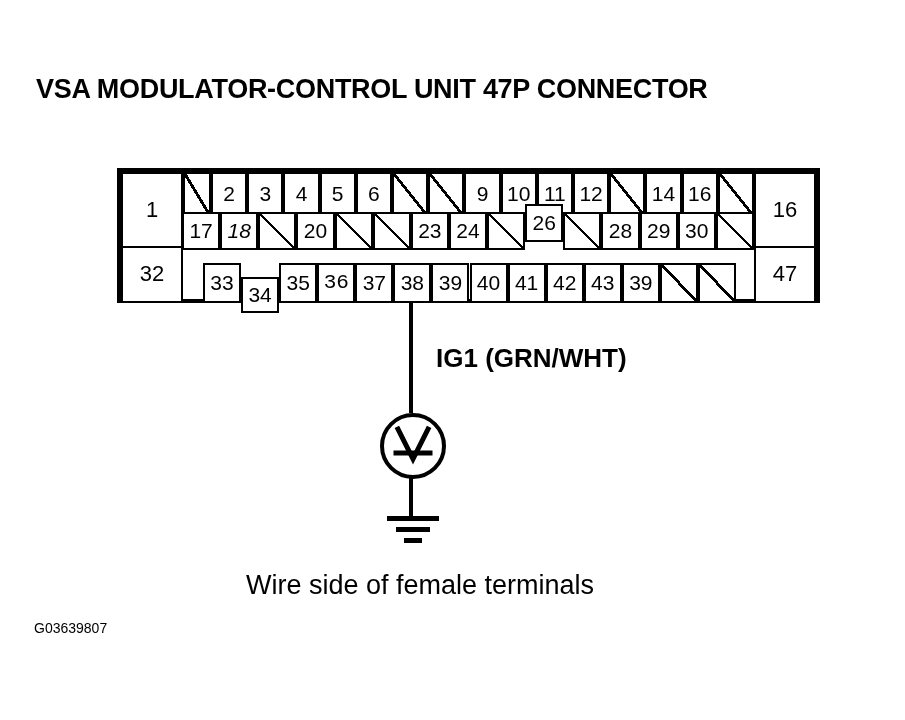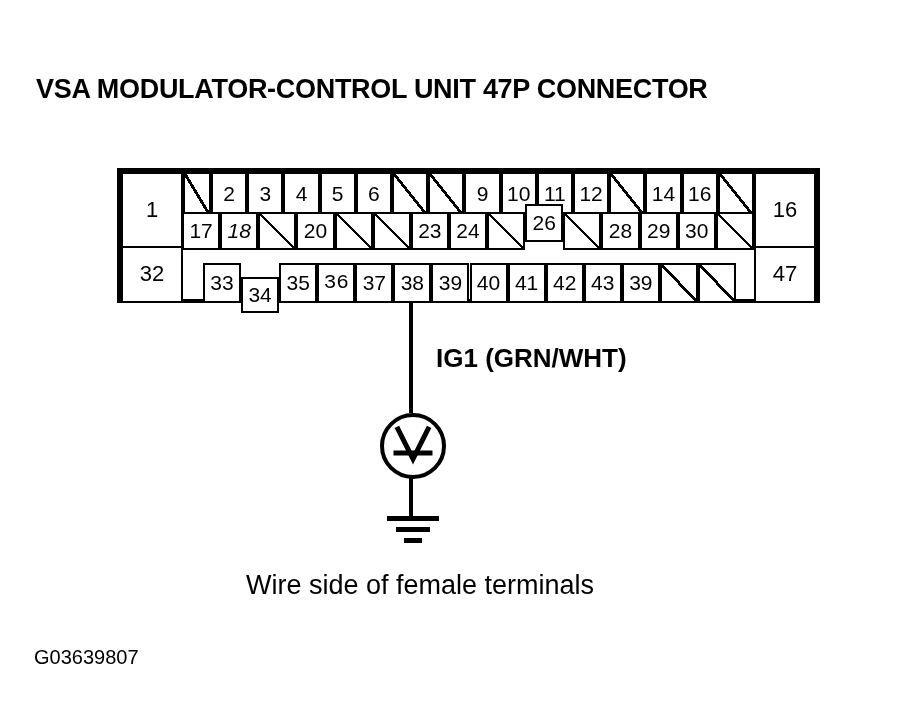--- a/index.html
+++ b/index.html
@@ -136,10 +136,9 @@
     position: absolute;
     left: 34px;
     top: 620px;
-    font-size: 20px;
+    font-size: 14px;
     font-weight: normal;
     white-space: nowrap;
-    margin-top: 26px;
   }
 </style>
 </head>

